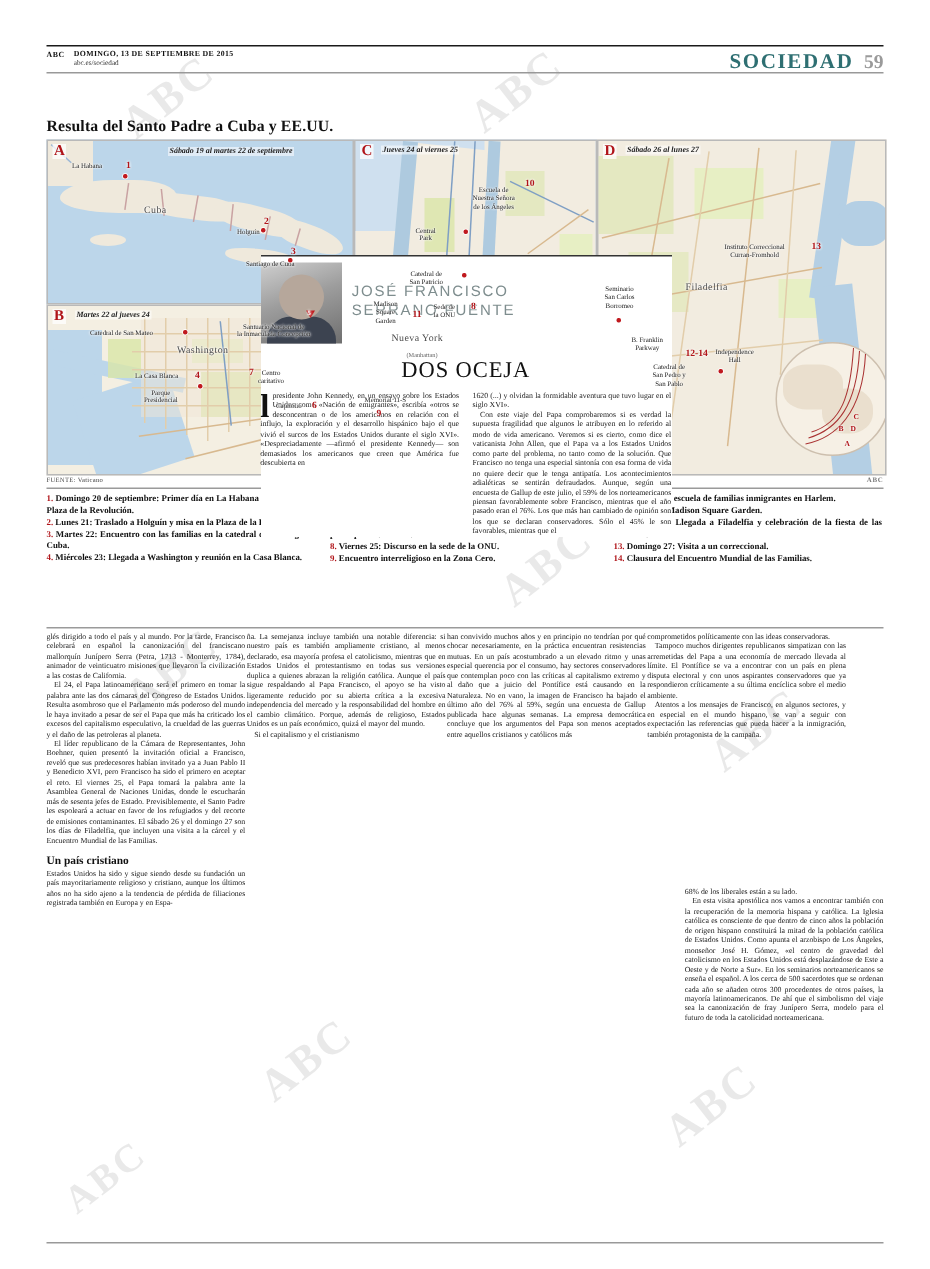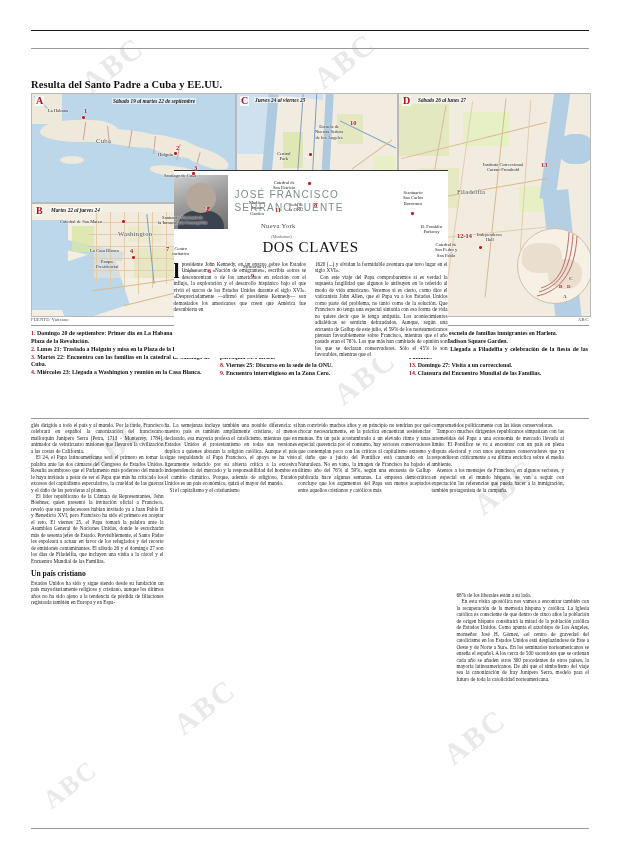--- a/index.html
+++ b/index.html
@@ -218,6 +218,17 @@
 
   <div class="rule-top"></div>
 
+  <div class="masthead">
+    <div class="mh-abc">ABC</div>
+    <div class="mh-lines">
+      <div class="mh-date">DOMINGO, 13 DE SEPTIEMBRE DE 2015</div>
+      <div class="mh-url">abc.es/sociedad</div>
+    </div>
+    <div class="mh-right">
+      <div class="mh-section">SOCIEDAD</div>
+      <div class="mh-folio">59</div>
+    </div>
+  </div>
   <div class="rule-masthead"></div>
 
   <div class="graphic-title">Resulta del Santo Padre a Cuba y EE.UU.</div>

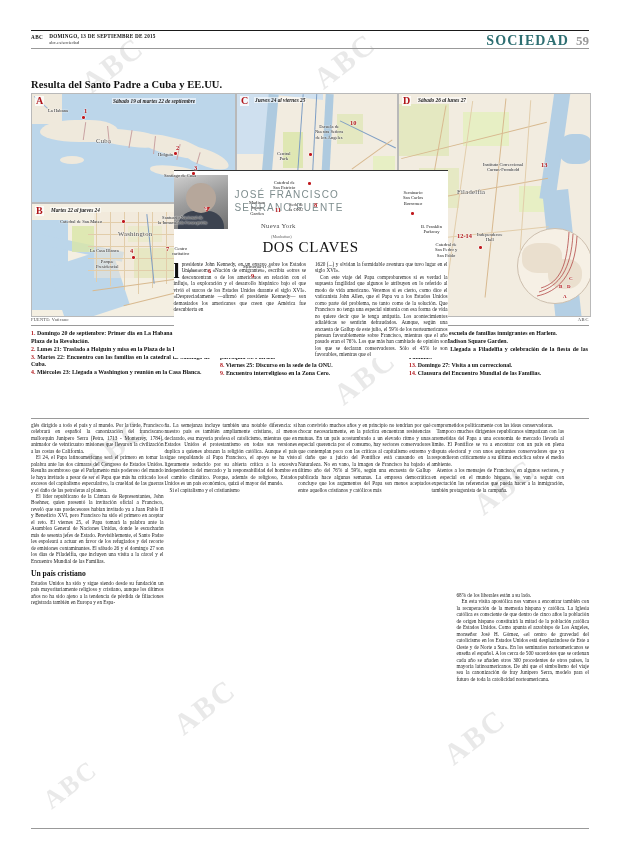--- a/index.html
+++ b/index.html
@@ -500,7 +500,7 @@
         <div>SERRANO FUENTE</div>
       </div>
     </div>
-    <div class="op-title">DOS CLAVES</div>
+    <div class="op-title">DOS OCEJA</div>
     <div class="op-cols">
       <div class="op-col">
         <p class="first dropcap">l presidente John Kennedy, en un ensayo sobre los Estados Unidos como «Nación de emigrantes», escribía «otros se desconcentran o de los americanos en relación con el influjo, la exploración y el desarrollo hispánico bajo el que vivió el surcos de los Estados Unidos durante el siglo XVI». «Despreciadamente —afirmó el presidente Kennedy— son demasiados los americanos que creen que América fue descubierta en</p>

